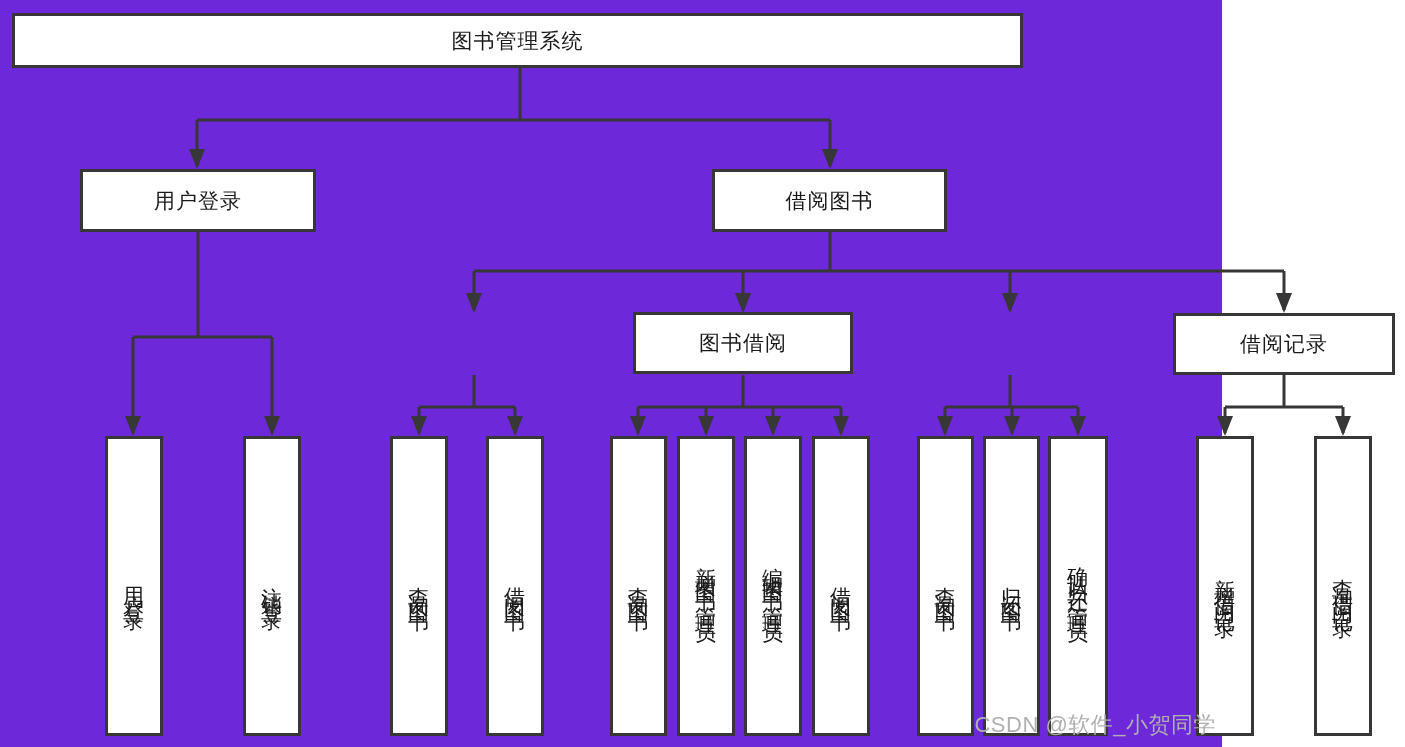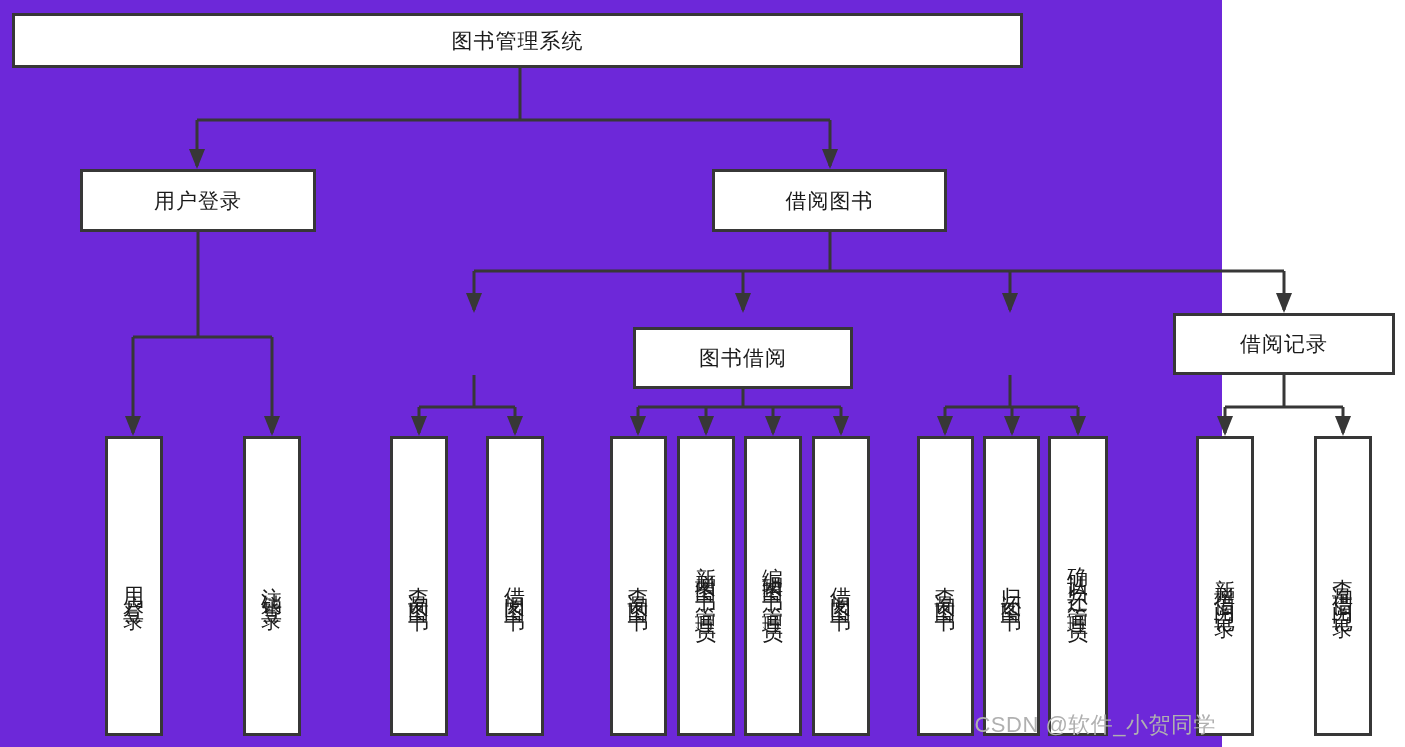--- a/index.html
+++ b/index.html
@@ -134,7 +134,7 @@
   <div class="box" style="left:80px; top:169px; width:236px; height:63px;">用户登录</div>
   <div class="box" style="left:712px; top:169px; width:235px; height:63px;">借阅图书</div>
 
-  <div class="box" style="left:633px; top:327px; width:220px; height:62px;">图书借阅</div>
+  <div class="box" style="left:633px; top:312px; width:220px; height:62px;">图书借阅</div>
   <div class="box" style="left:1173px; top:313px; width:222px; height:62px;">借阅记录</div>
 
   <div class="box v" style="left:105px; top:436px; width:58px; height:300px;">用户登录</div>

